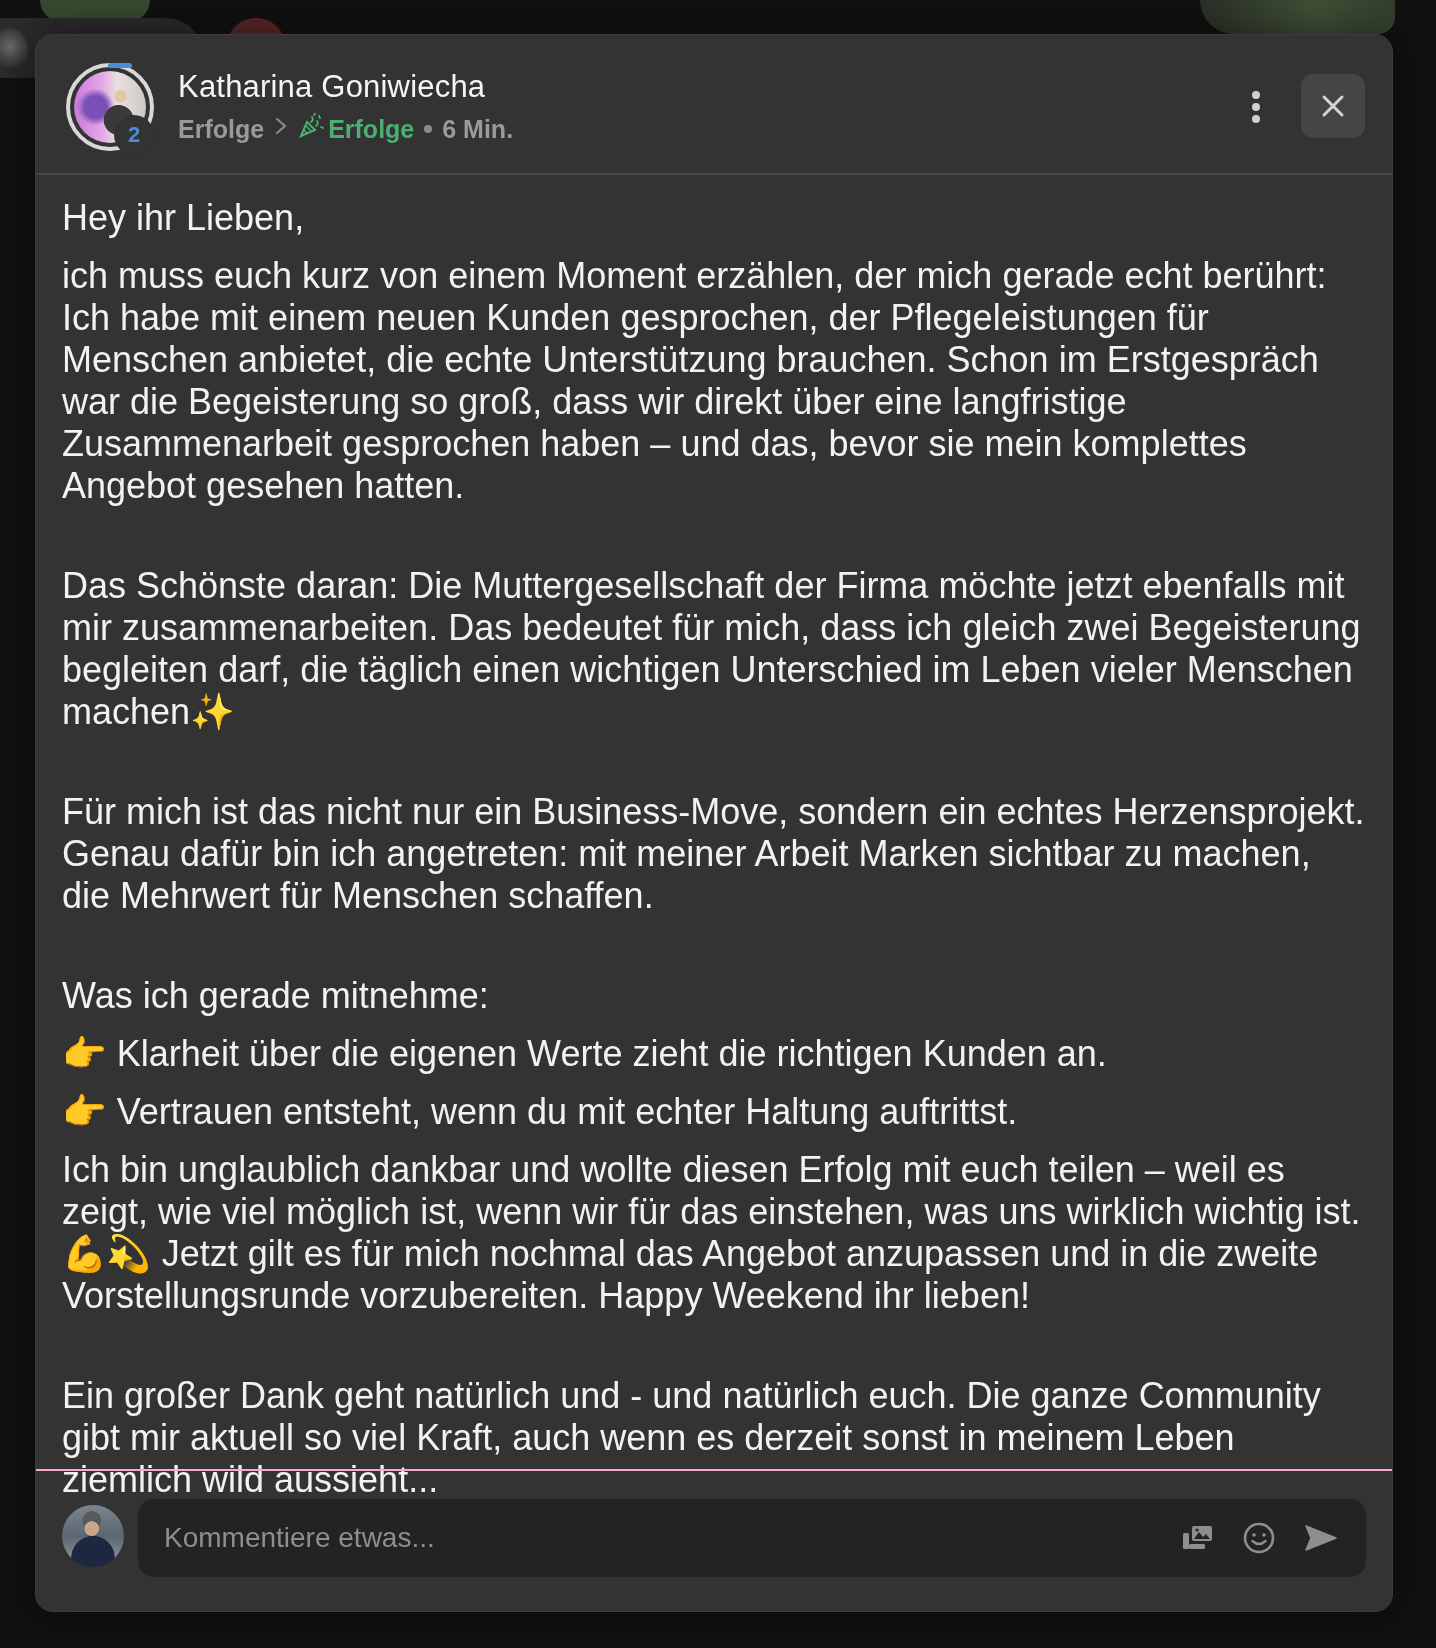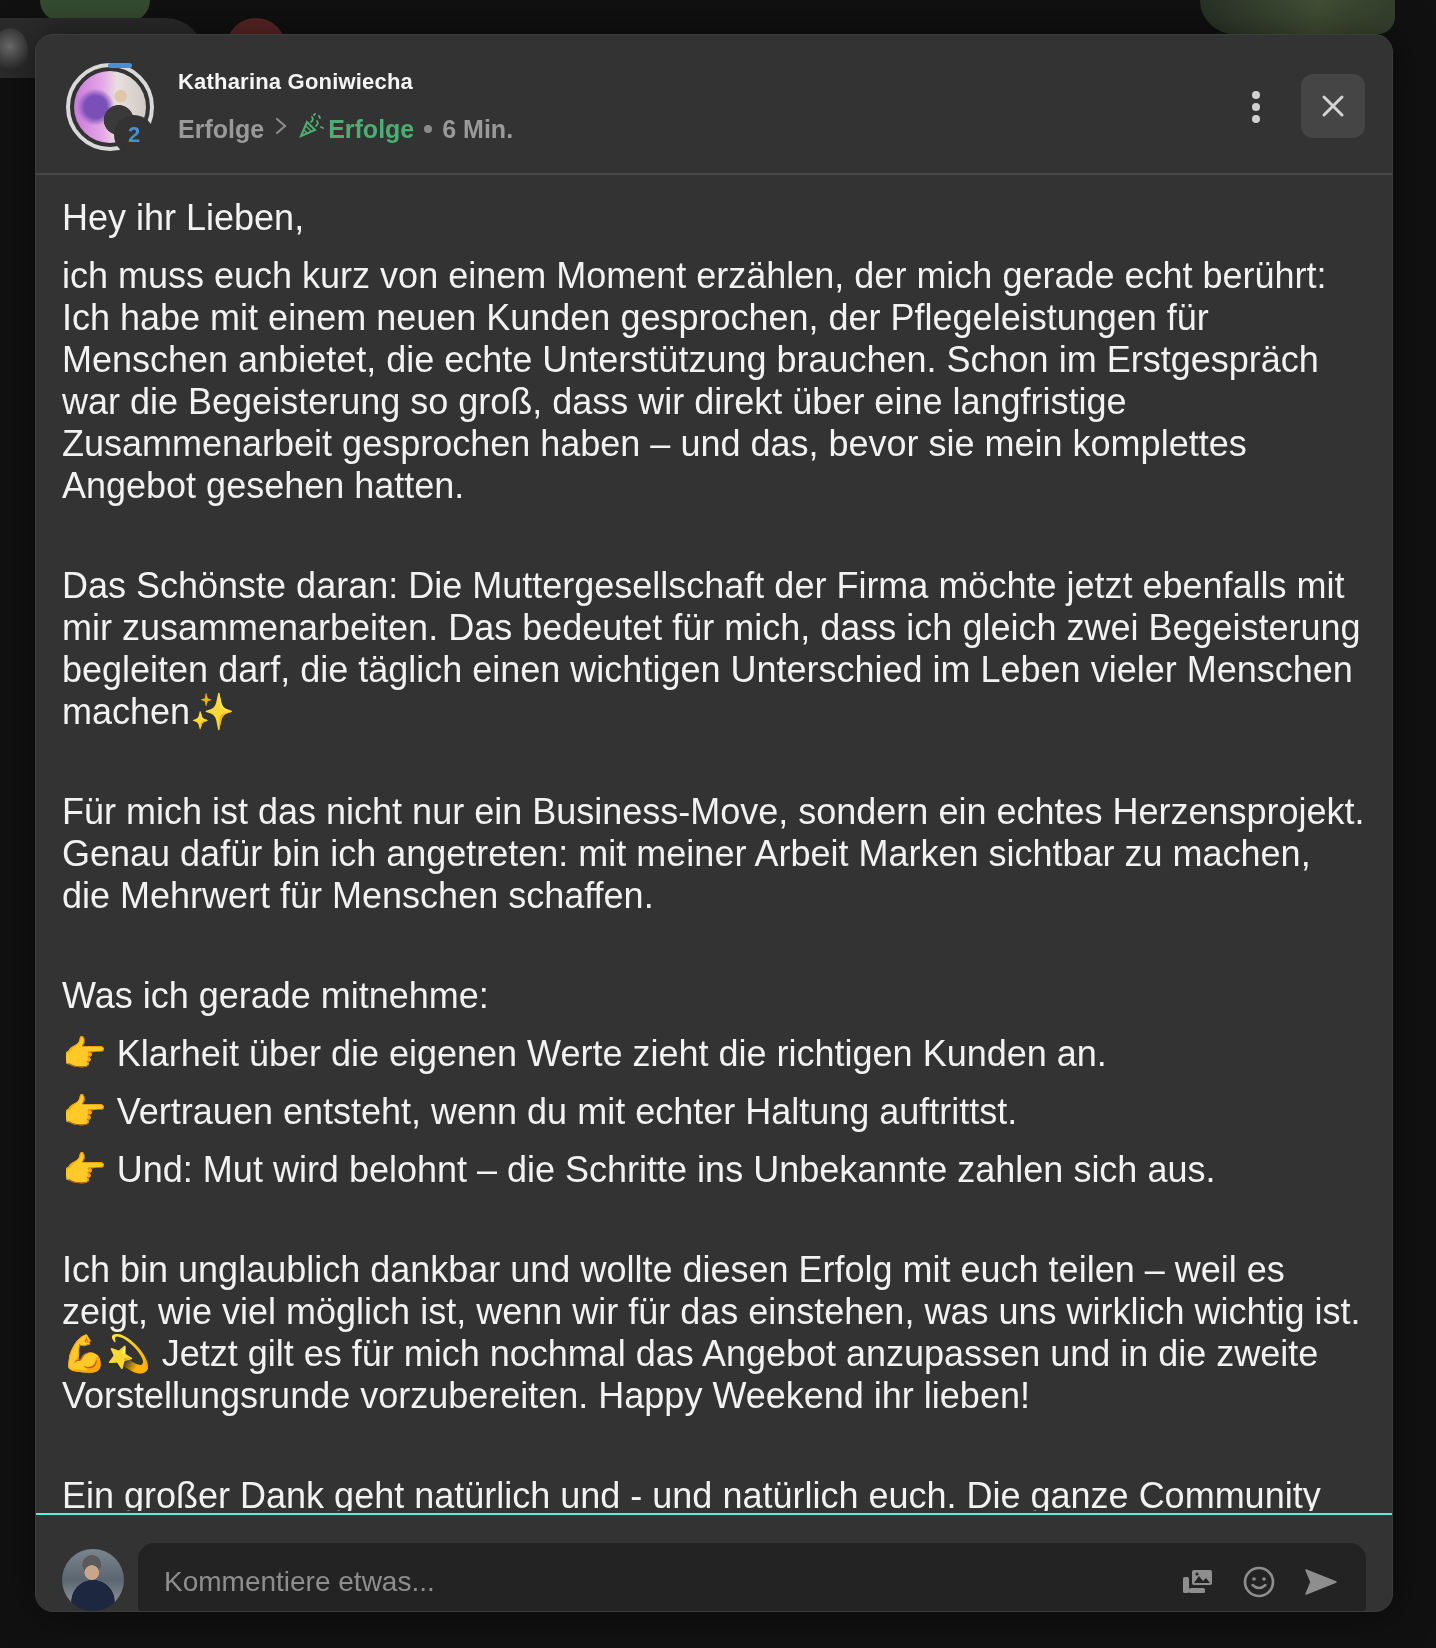--- a/index.html
+++ b/index.html
@@ -69,7 +69,7 @@
   }
   .author-name {
     position: absolute; left: 142px; top: 34px;
-    font-size: 22px; font-weight: 700; color: #f5f5f5; letter-spacing: .2px;
+    font-size: 31px; font-weight: 400; color: #f5f5f5; letter-spacing: .2px;
   }
   .meta {
     position: absolute; left: 142px; top: 78px;

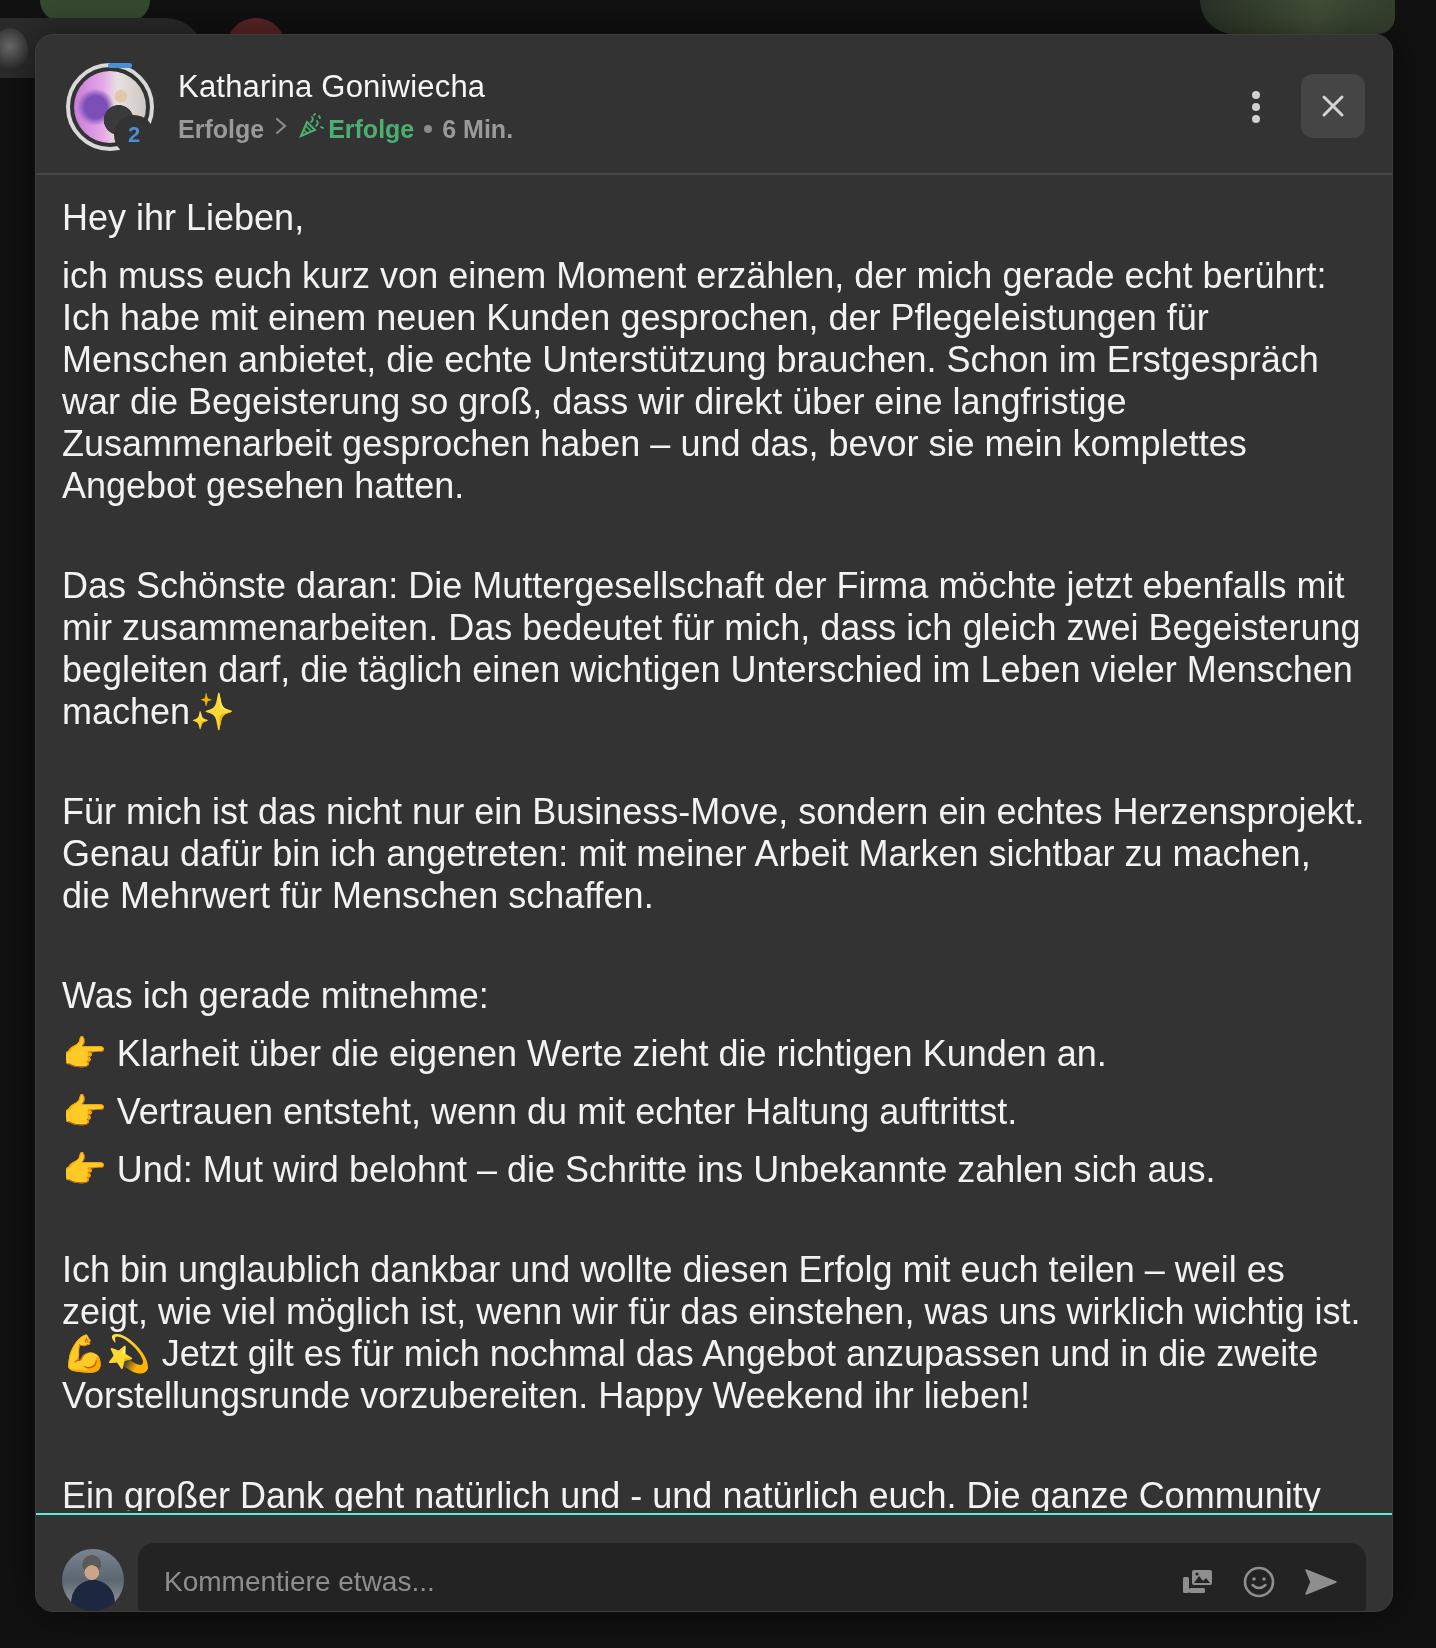--- a/index.html
+++ b/index.html
@@ -180,7 +180,6 @@
     <p>Was ich gerade mitnehme:</p>
     <p>👉 Klarheit über die eigenen Werte zieht die richtigen Kunden an.</p>
     <p>👉 Vertrauen entsteht, wenn du mit echter Haltung auftrittst.</p>
-    <p class="gap">👉 Und: Mut wird belohnt – die Schritte ins Unbekannte zahlen sich aus.</p>
     <p class="gap">Ich bin unglaublich dankbar und wollte diesen Erfolg mit euch teilen – weil es zeigt, wie viel möglich ist, wenn wir für das einstehen, was uns wirklich wichtig ist. 💪💫 Jetzt gilt es für mich nochmal das Angebot anzupassen und in die zweite Vorstellungsrunde vorzubereiten. Happy Weekend ihr lieben!</p>
     <p>Ein großer Dank geht natürlich   und  - und natürlich euch. Die ganze Community gibt mir aktuell so viel Kraft, auch wenn es derzeit sonst in meinem Leben ziemlich wild aussieht...</p>
   </div>

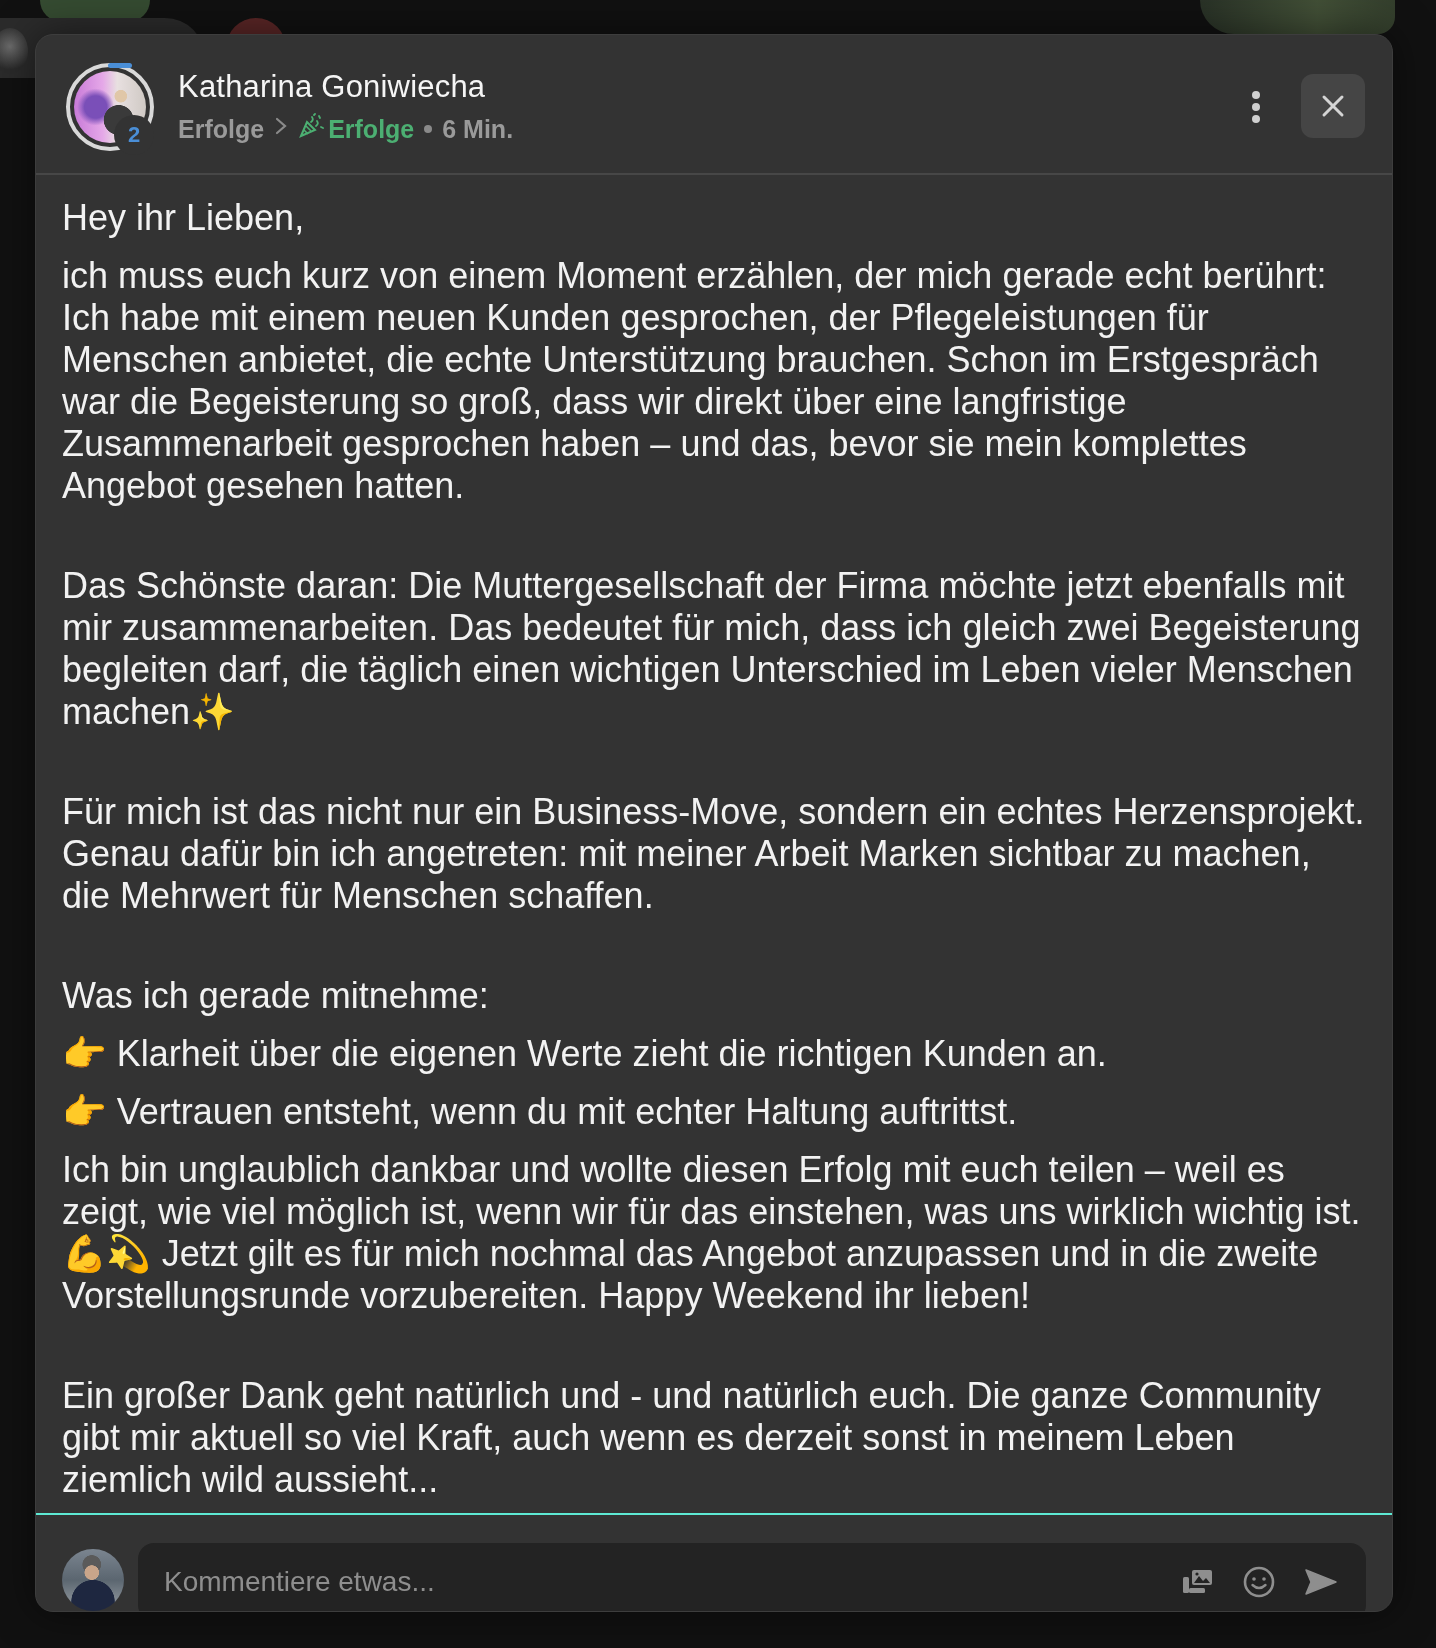--- a/index.html
+++ b/index.html
@@ -100,8 +100,8 @@
   .body p.gap { margin-bottom: 58px; }
 
   .footer {
-    position: absolute; left: 0; top: 1478px; width: 100%; height: 100px;
-    border-top: 2px solid #5eead4;
+    position: absolute; left: 0; top: 1434px; width: 100%; height: 100px;
+    border-top: 2px solid #f9a8d4;
   }
   .my-avatar {
     position: absolute; left: 26px; top: 34px; width: 62px; height: 62px;

